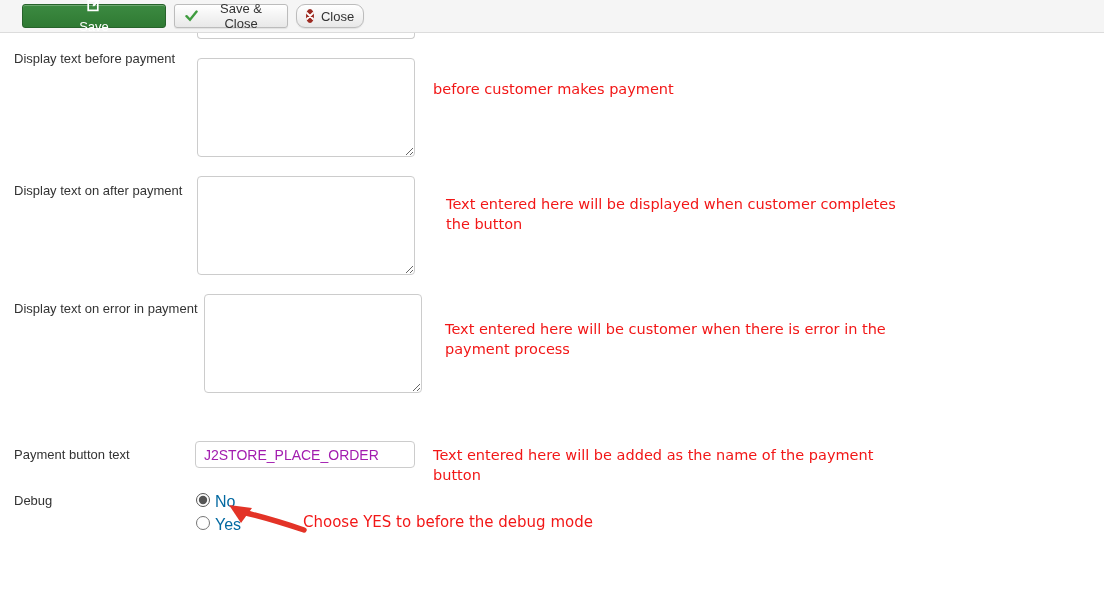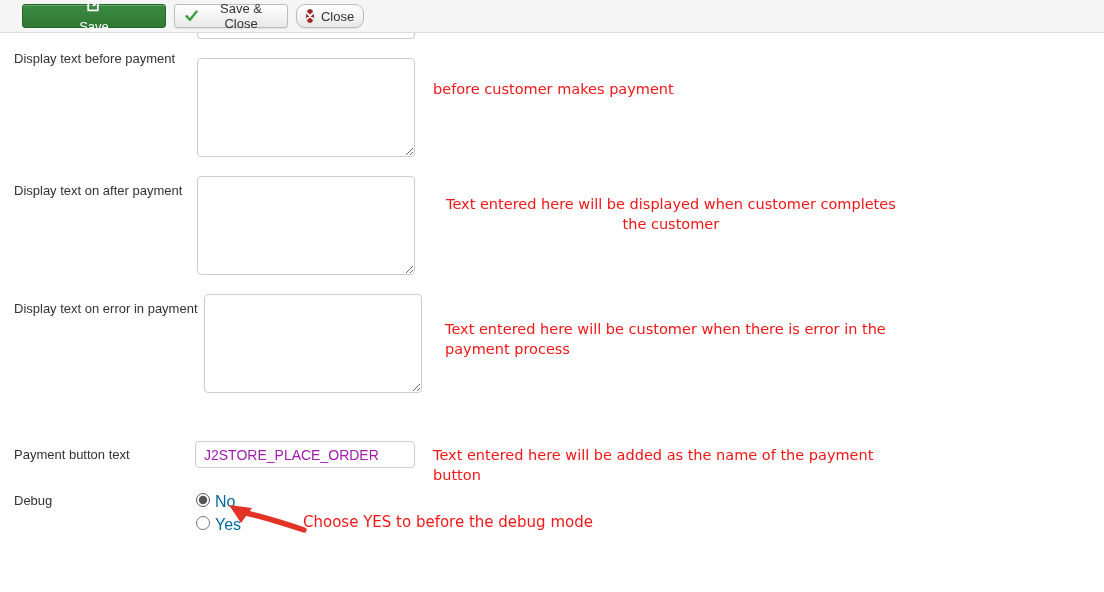--- a/index.html
+++ b/index.html
@@ -119,7 +119,7 @@
     white-space: nowrap;
   }
   .note-1 { left: 433px; top: 80px; }
-  .note-2 { left: 446px; top: 195px; text-align: center; }
+  .note-2 { left: 446px; top: 195px; }
   .note-3 { left: 445px; top: 320px; }
   .note-4 { left: 433px; top: 446px; }
   .note-5 { left: 303px; top: 513px; font-size: 15px; }

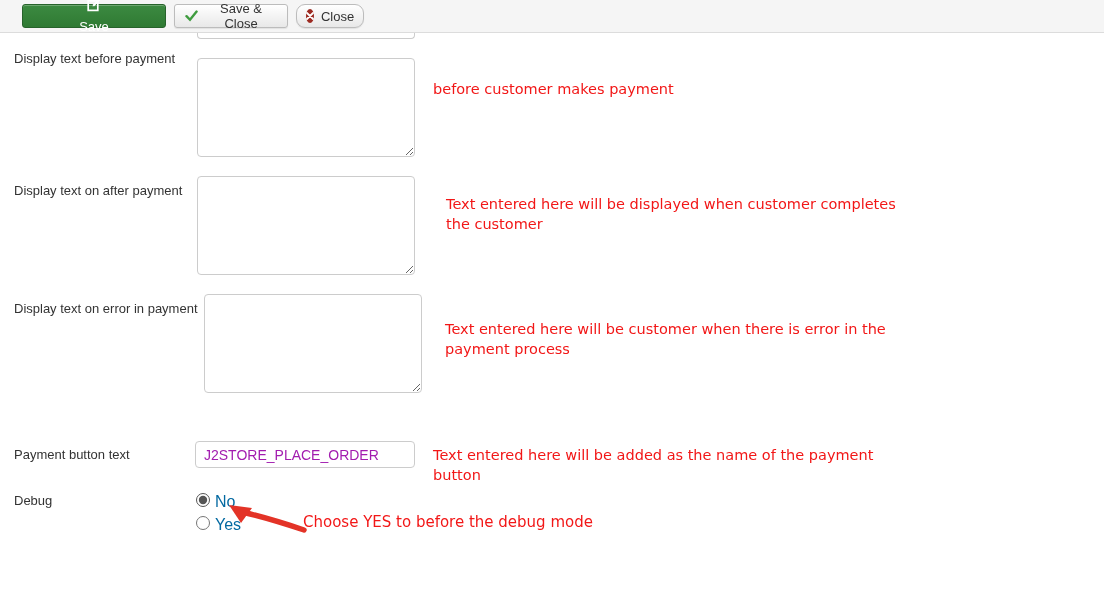--- a/index.html
+++ b/index.html
@@ -172,7 +172,7 @@
 <textarea class="ta ta-2" style=""></textarea>
 <div class="note note-2">
   <div>Text entered here will be displayed when customer completes</div>
-  <div>the customer</div>
+  <div>the button</div>
 </div>
 
 <div class="field-label lbl-3">Display text on error in payment</div>

